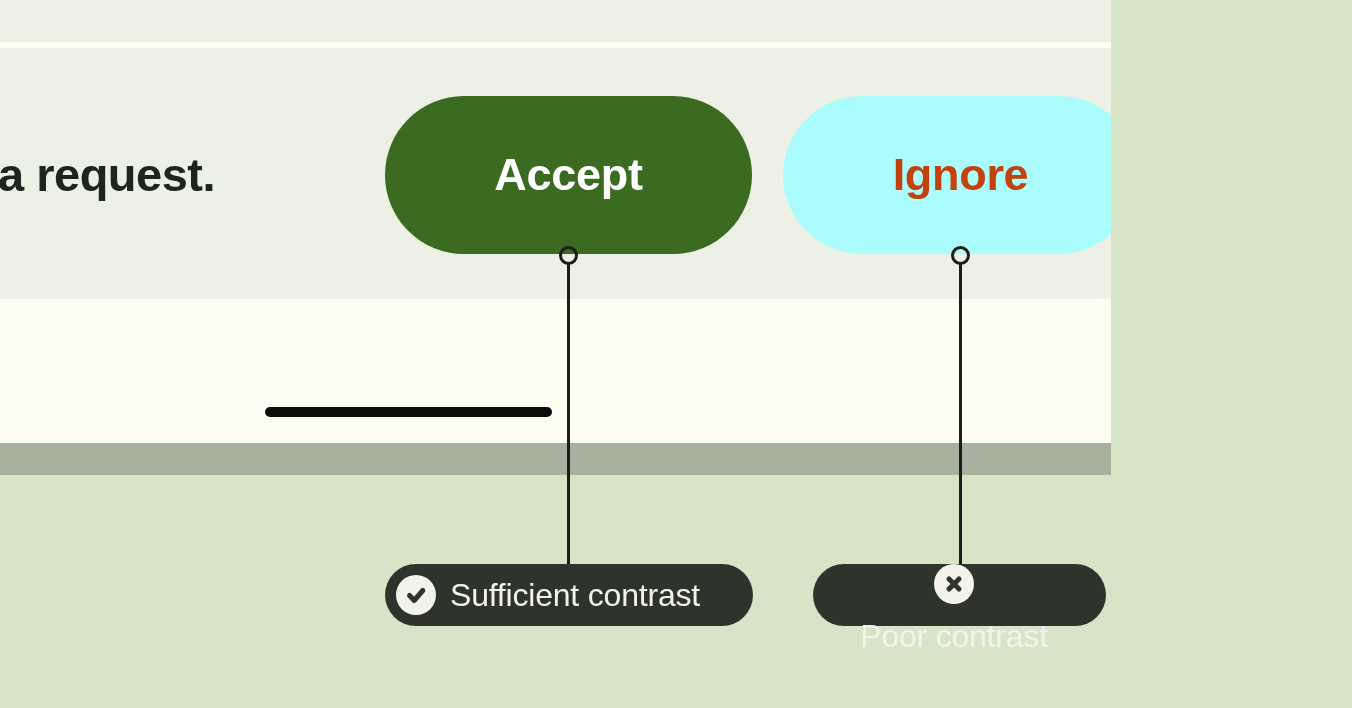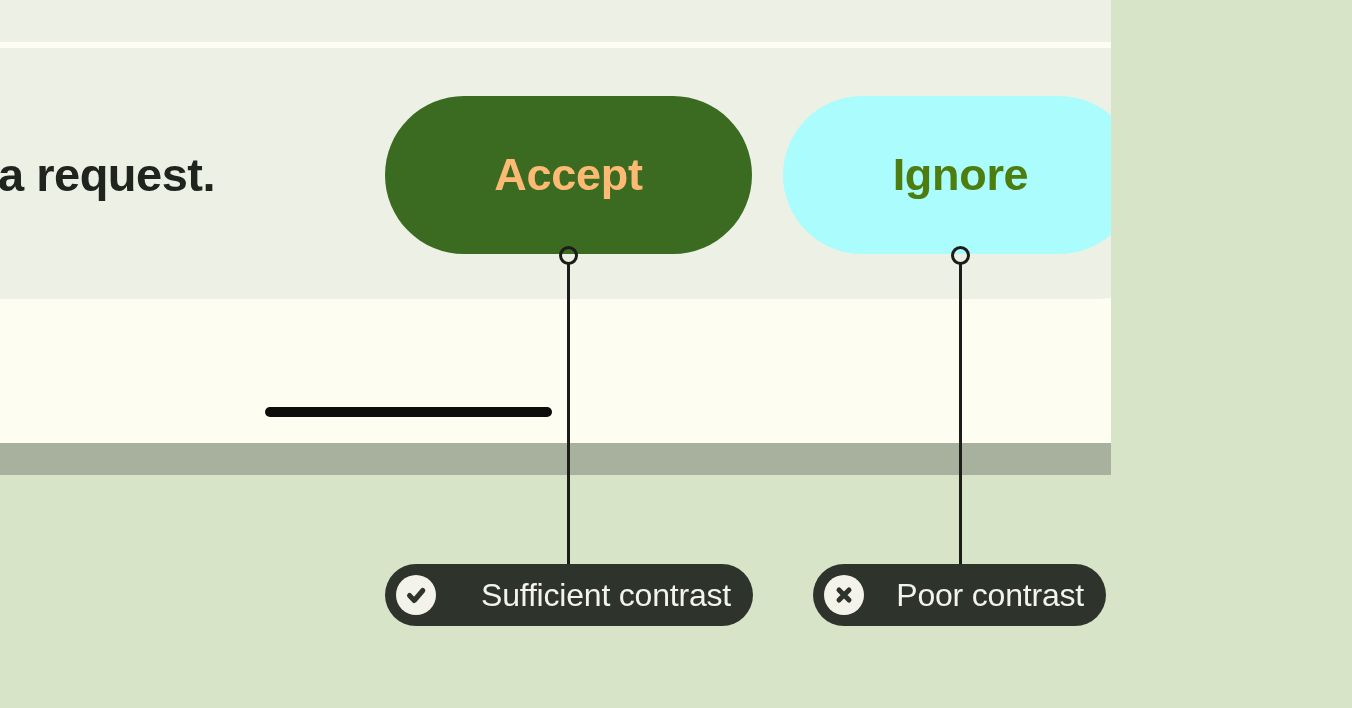--- a/index.html
+++ b/index.html
@@ -74,7 +74,7 @@
   .btn-accept {
     left: 385px; width: 367px;
     background: #3a6b20;
-    color: #fdba74;
+    color: #ffffff;
   }
   .btn-ignore {
     left: 783px; width: 355px;

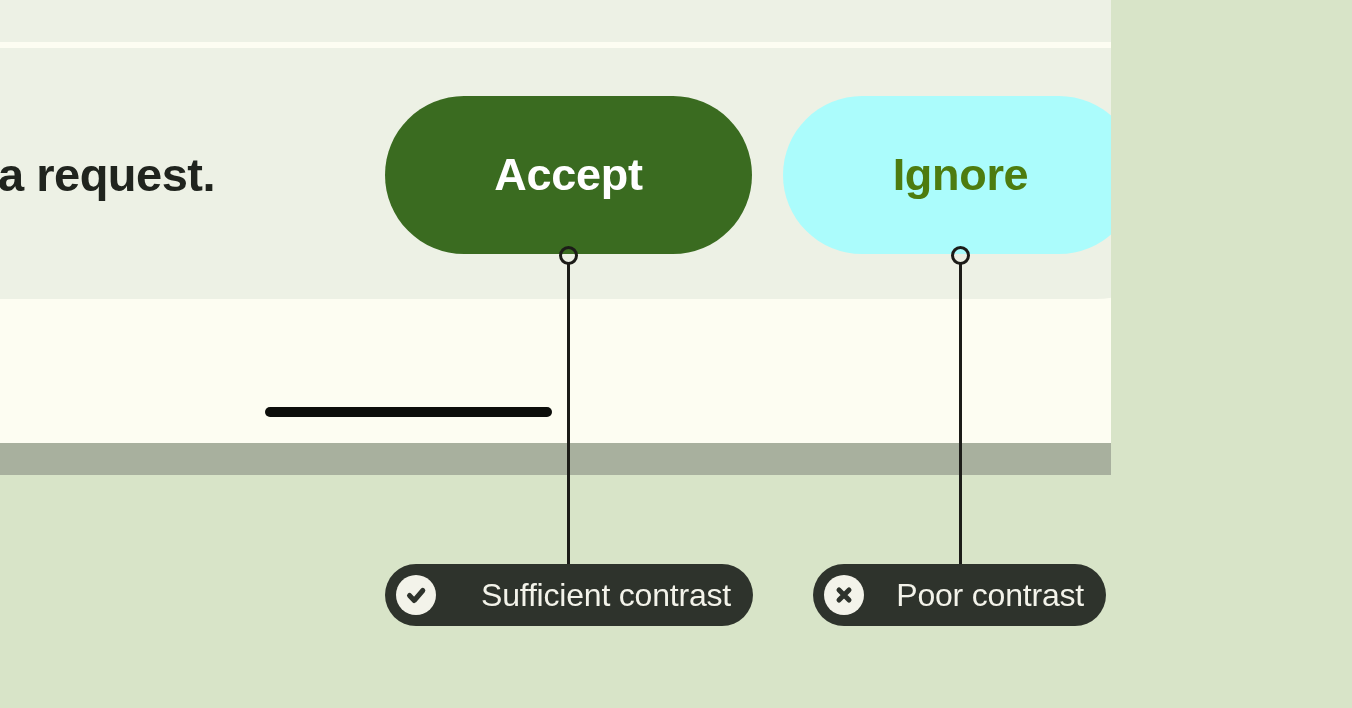--- a/index.html
+++ b/index.html
@@ -79,7 +79,7 @@
   .btn-ignore {
     left: 783px; width: 355px;
     background: #abfcfc;
-    color: #4d7c0f;
+    color: #c2410c;
   }
 
   .home-indicator {

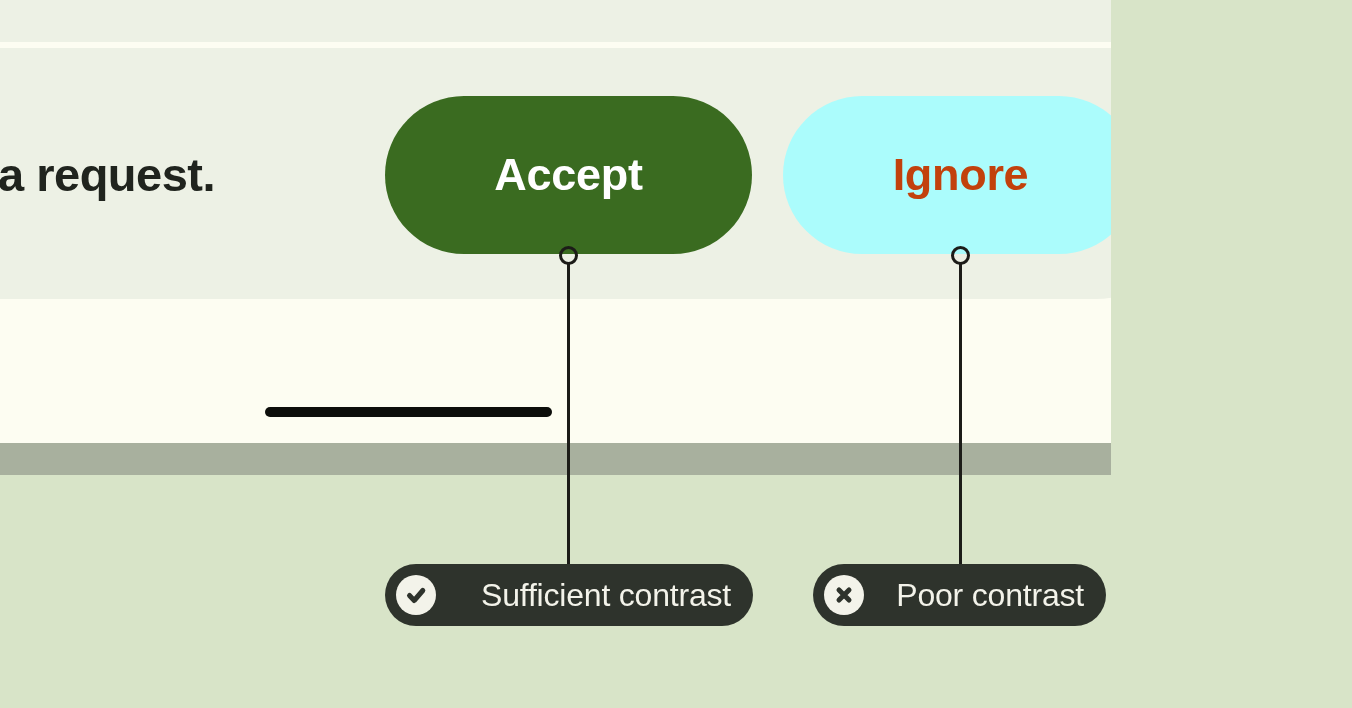--- a/index.html
+++ b/index.html
@@ -123,7 +123,6 @@
     font-weight: 500;
     letter-spacing: -0.2px;
     white-space: nowrap;
-    justify-content: space-between;
   }
   .tag-sufficient { left: 385px; width: 368px; }
   .tag-poor      { left: 813px; width: 293px; }

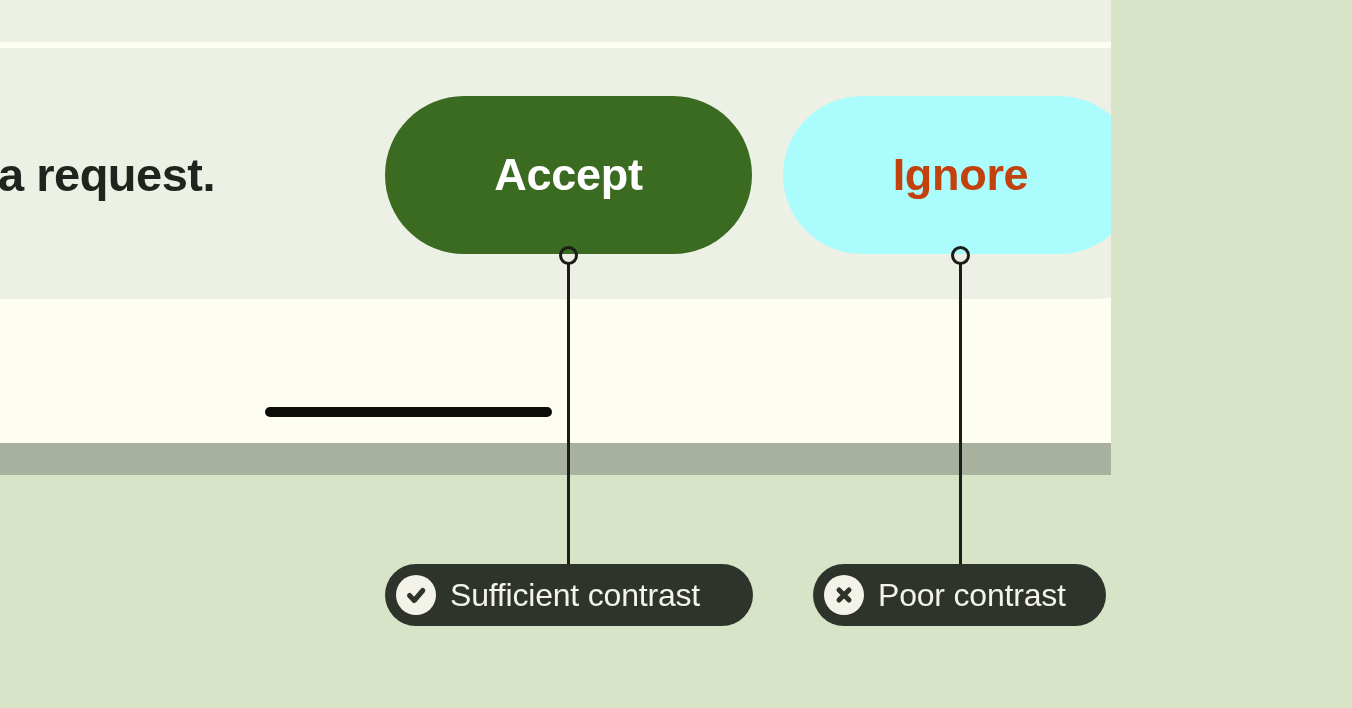--- a/index.html
+++ b/index.html
@@ -125,7 +125,7 @@
     white-space: nowrap;
   }
   .tag-sufficient { left: 385px; width: 368px; }
-  .tag-poor      { left: 813px; width: 293px; }
+  .tag-poor      { left: 813px; width: 293px; flex-direction: column; }
 
   .tag-icon {
     flex: 0 0 40px;

